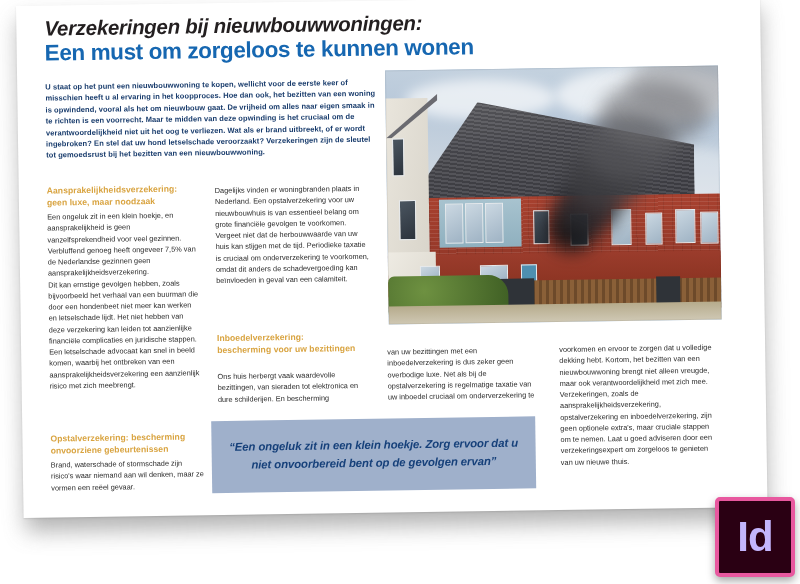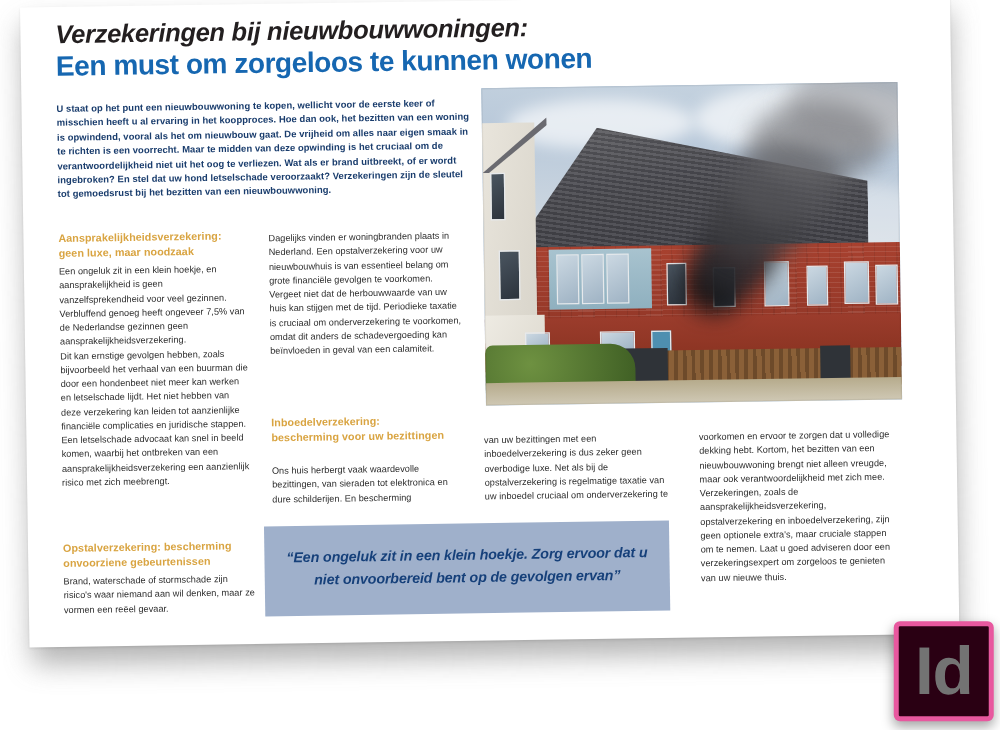--- a/index.html
+++ b/index.html
@@ -144,7 +144,7 @@
     display:flex;align-items:center;justify-content:center;
   }
   .id-badge span{
-    color:#737373;font-size:54px;font-weight:700;line-height:1;letter-spacing:-1px;
+    color:#c4b5fd;font-size:42px;font-weight:700;line-height:1;letter-spacing:-1px;
     font-family:"Liberation Sans", sans-serif;
   }
 </style>

